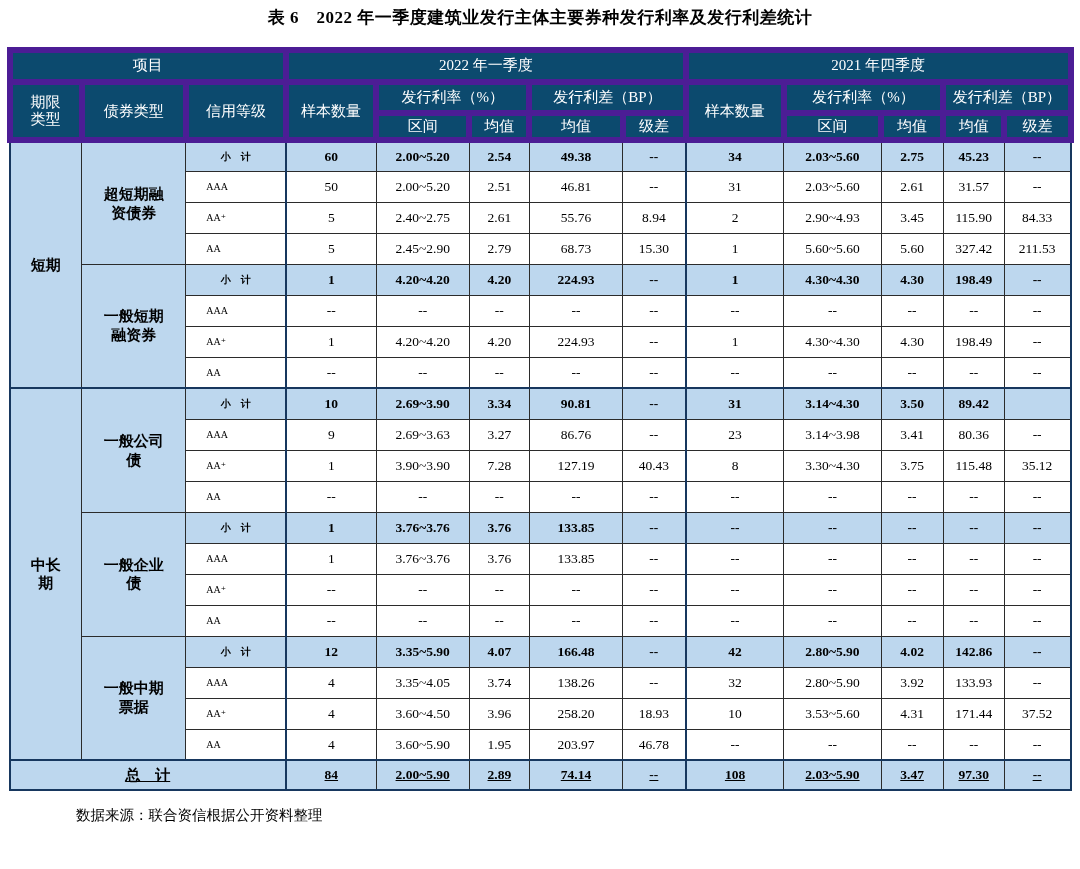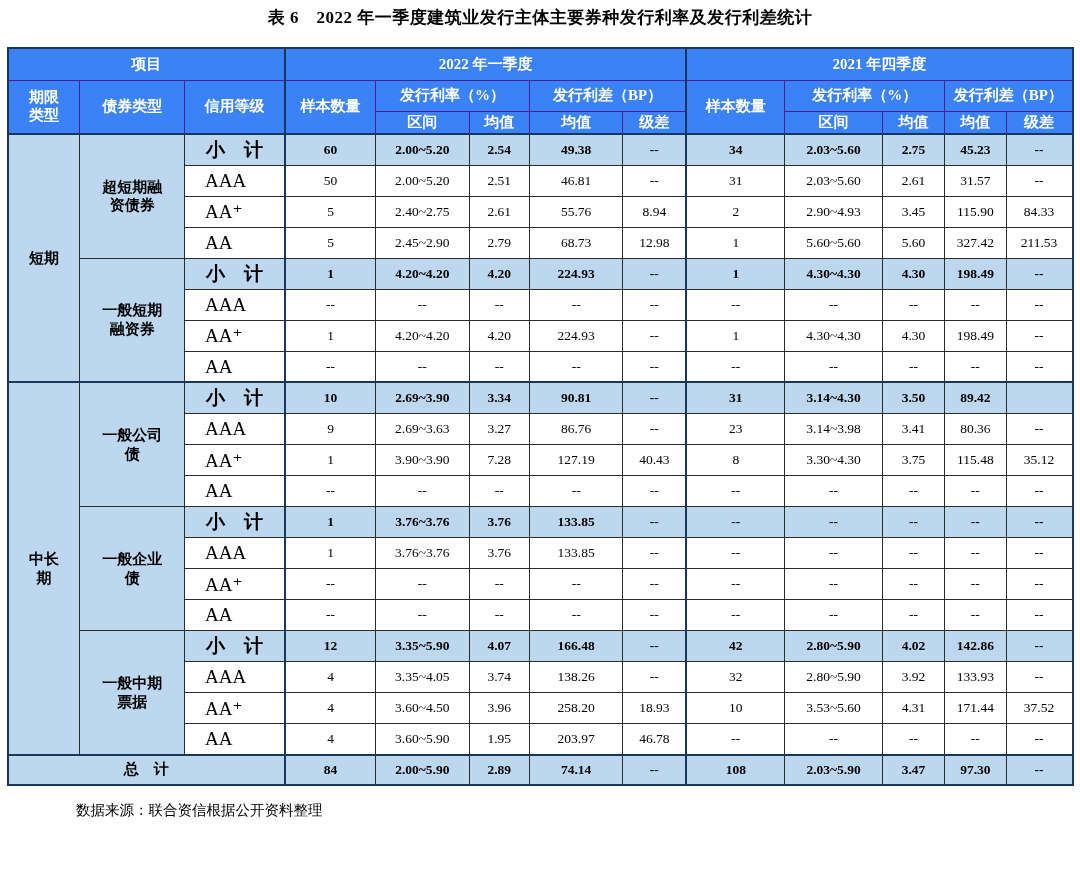--- a/index.html
+++ b/index.html
@@ -32,11 +32,11 @@
     padding: 2px 3px;
   }
   thead th {
-    background: #3b82f6;
+    background: #0c4a6e;
     color: #ffffff;
-    font-weight: bold;
+    font-weight: normal;
     font-size: 15px;
-    border: 1px solid #4c1d95;
+    border: 6px solid #4c1d95;
     white-space: pre-line;
     line-height: 1.15;
   }

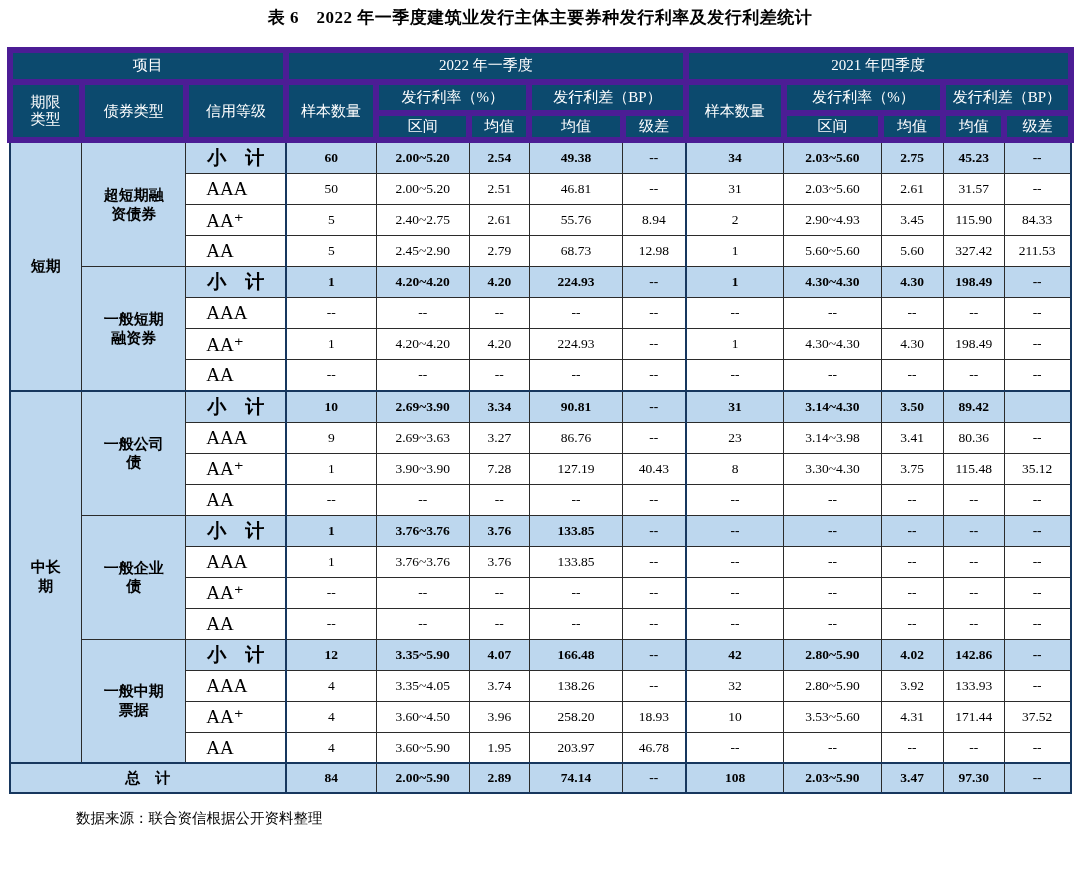--- a/index.html
+++ b/index.html
@@ -51,7 +51,7 @@
     white-space: pre-line;
     line-height: 1.25;
   }
-  td.grade { text-align: left; padding-left: 20px; font-size: 19px; }
+  td.grade { text-align: left; padding-left: 20px; font-size: 10px; }
   tr.subtotal td { background: #BDD7EE; font-weight: bold; }
   tr.subtotal td.grade { text-align: center; padding-left: 3px; }
   tr.total td { background: #BDD7EE; font-weight: bold; height: 30px; }

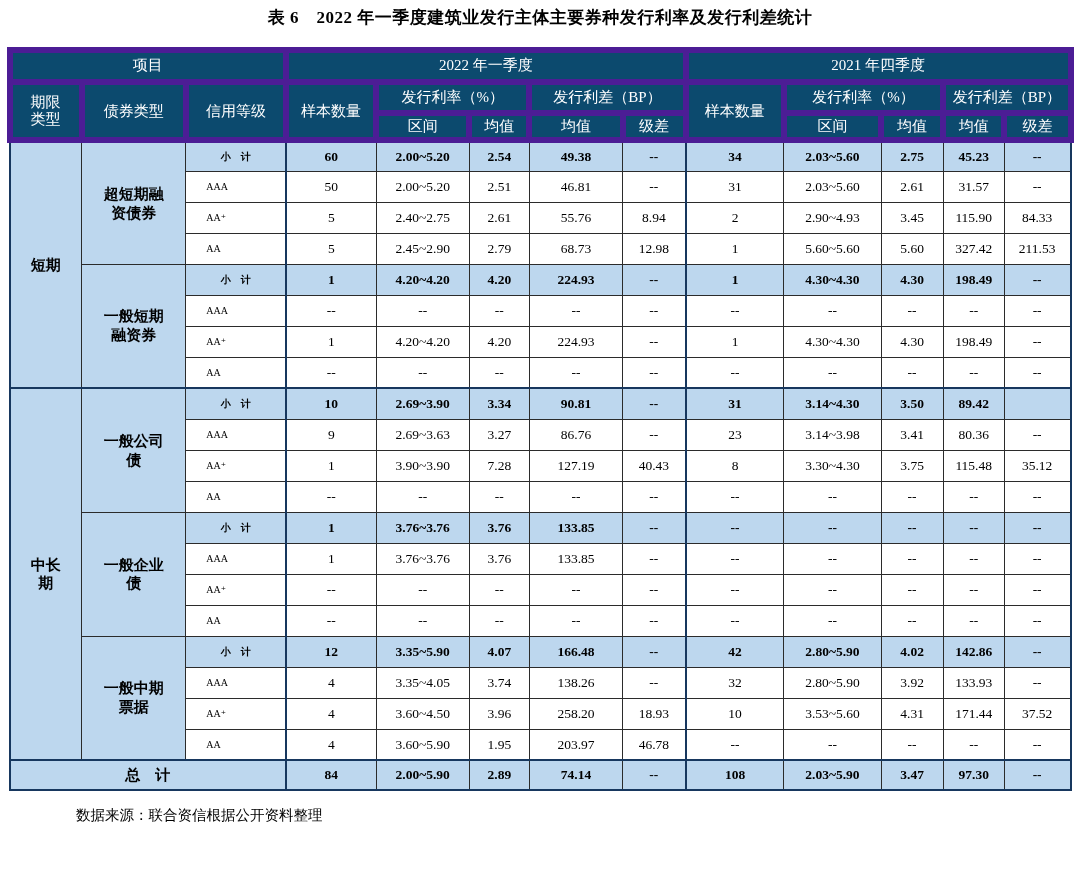--- a/index.html
+++ b/index.html
@@ -169,7 +169,7 @@
           <td>2.45~2.90</td>
           <td>2.79</td>
           <td>68.73</td>
-          <td class="sep-r">12.98</td>
+          <td class="sep-r">15.30</td>
           <td>1</td>
           <td>5.60~5.60</td>
           <td>5.60</td>

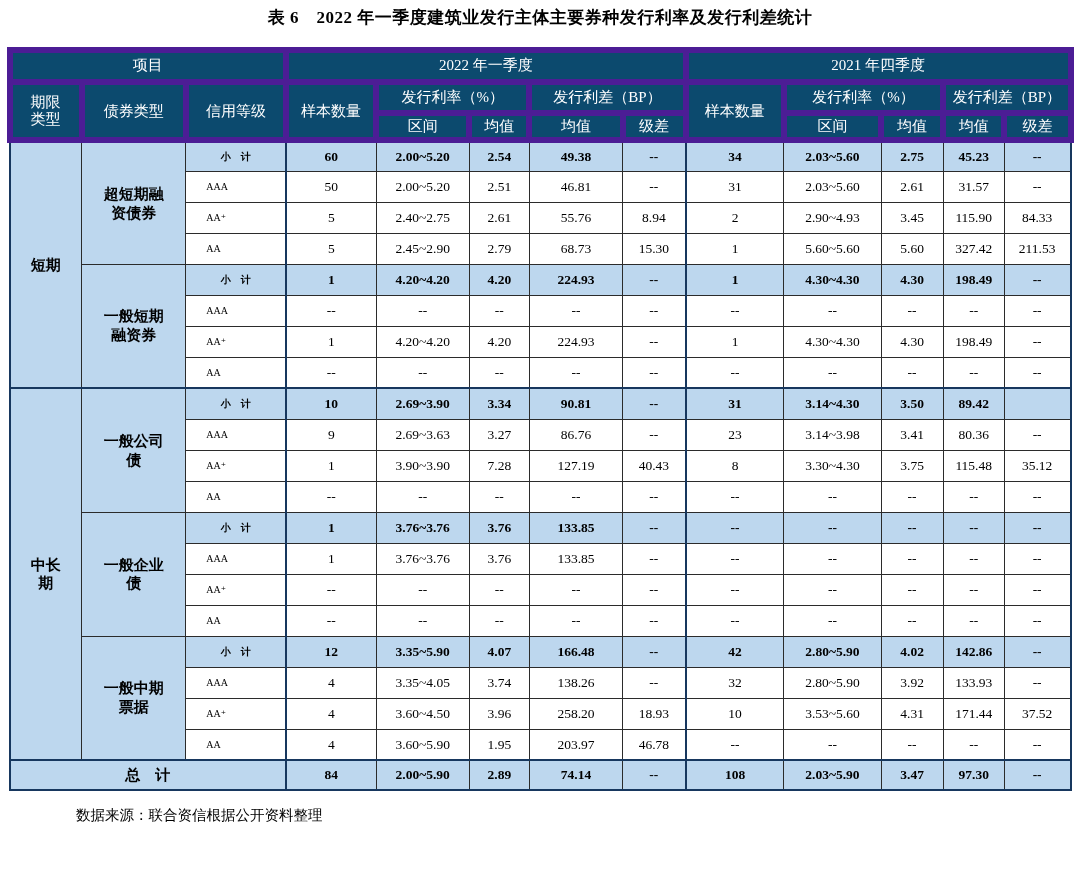--- a/index.html
+++ b/index.html
@@ -54,7 +54,7 @@
   td.grade { text-align: left; padding-left: 20px; font-size: 10px; }
   tr.subtotal td { background: #BDD7EE; font-weight: bold; }
   tr.subtotal td.grade { text-align: center; padding-left: 3px; }
-  tr.total td { background: #BDD7EE; font-weight: bold; height: 30px; }
+  tr.total td { background: #BDD7EE; font-weight: bold; height: 30px; text-decoration: underline; }
   tr.total td.lbl { font-size: 15px; }
   .sep-r { border-right: 2.5px solid #17375E !important; }
   tr.heavy-top td { border-top: 2.5px solid #17375E !important; }

